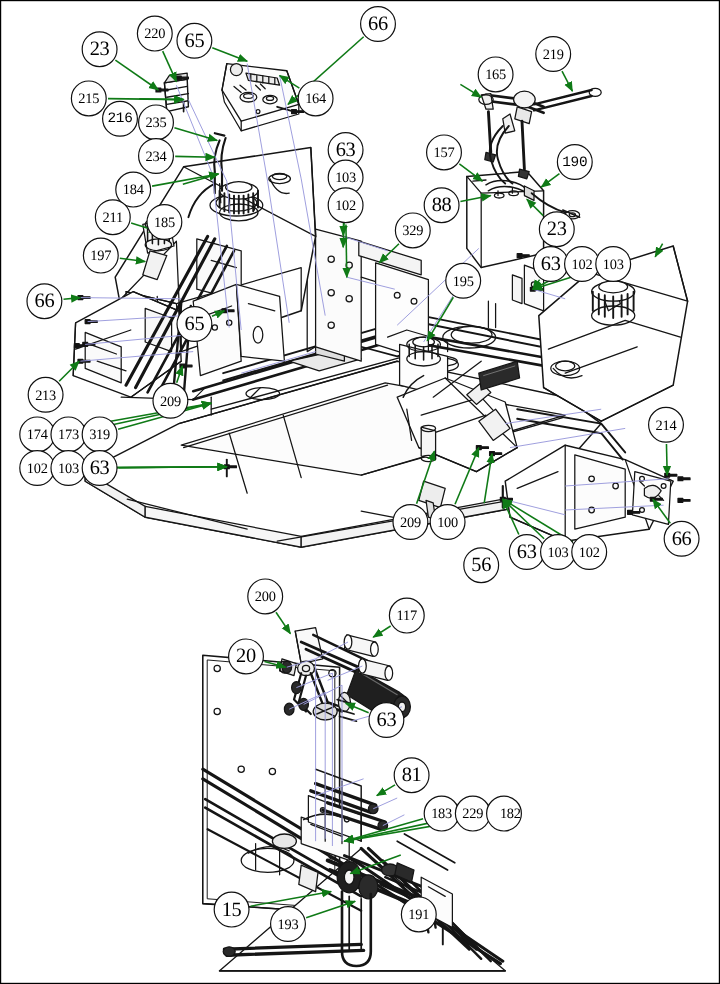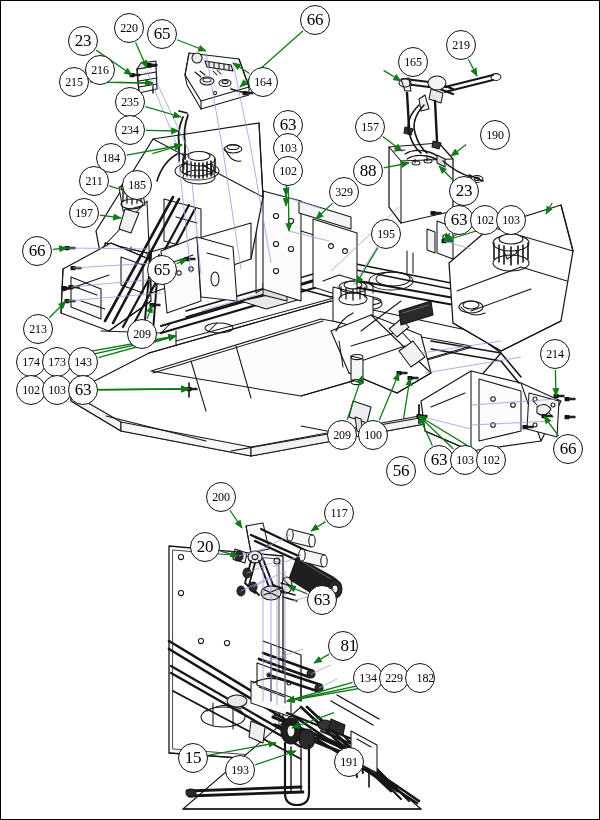--- a/index.html
+++ b/index.html
@@ -559,7 +559,7 @@
       <div class="bubble" style="left: 161px; top: 33px;">65</div>
       <div class="bubble" style="left: 314px; top: 19px;">66</div>
       <div class="bubble small" style="left: 73px; top: 81px;">215</div>
-      <div class="bubble small" style="left: 99px; top: 69px;">216</div>
+      <div class="bubble small" style="left: 99px; top: 98px; font-family: Liberation Mono, monospace;">216</div>
       <div class="bubble small" style="left: 262px; top: 81px;">164</div>
       <div class="bubble small" style="left: 129px; top: 101px;">235</div>
       <div class="bubble small" style="left: 129px; top: 129px;">234</div>

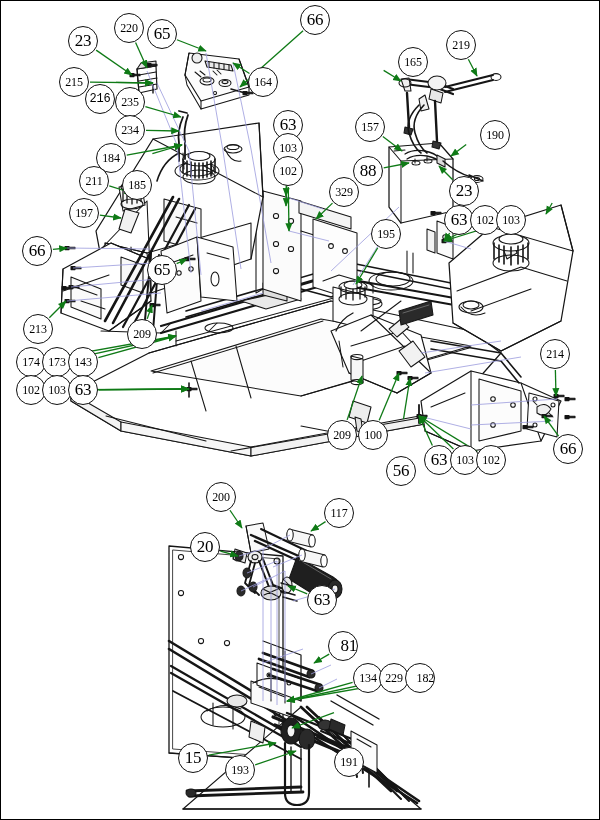--- a/index.html
+++ b/index.html
@@ -585,7 +585,7 @@
       <div class="bubble small" style="left: 369px; top: 61px; margin-left: 28px;">165</div>
       <div class="bubble small" style="left: 460px; top: 44px;">219</div>
       <div class="bubble small" style="left: 369px; top: 126px;">157</div>
-      <div class="bubble small" style="left: 494px; top: 134px;">190</div>
+      <div class="bubble small" style="left: 478px; top: 134px; font-family: Liberation Mono, monospace;">190</div>
       <div class="bubble" style="left: 367px; top: 170px;">88</div>
       <div class="bubble" style="left: 463px; top: 190px;">23</div>
       <div class="bubble" style="left: 458px; top: 219px;">63</div>

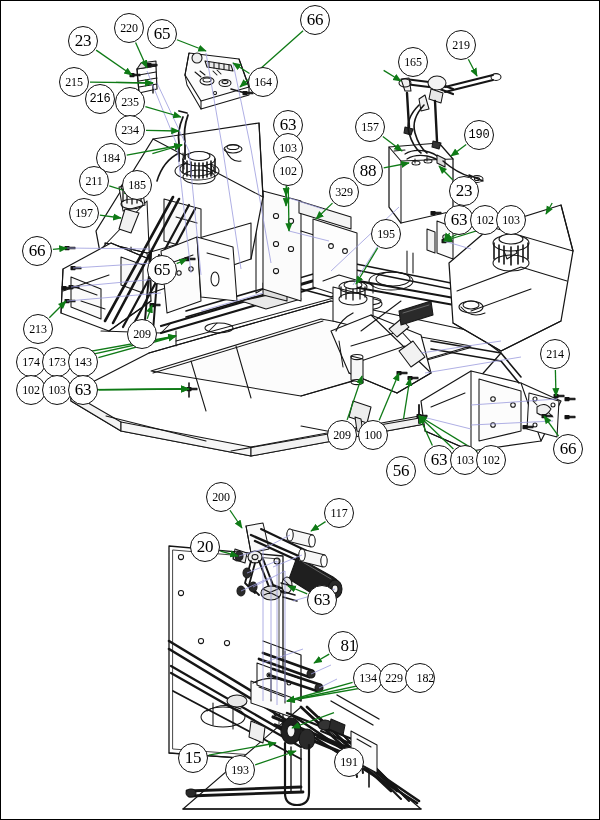--- a/index.html
+++ b/index.html
@@ -573,7 +573,7 @@
       <div class="bubble small" style="left: 141px; top: 333px;">209</div>
       <div class="bubble small" style="left: 30px; top: 361px;">174</div>
       <div class="bubble small" style="left: 56px; top: 361px;">173</div>
-      <div class="bubble small" style="left: 82px; top: 361px;">143</div>
+      <div class="bubble small" style="left: 82px; top: 361px;">319</div>
       <div class="bubble small" style="left: 30px; top: 389px;">102</div>
       <div class="bubble small" style="left: 56px; top: 389px;">103</div>
       <div class="bubble" style="left: 82px; top: 389px;">63</div>

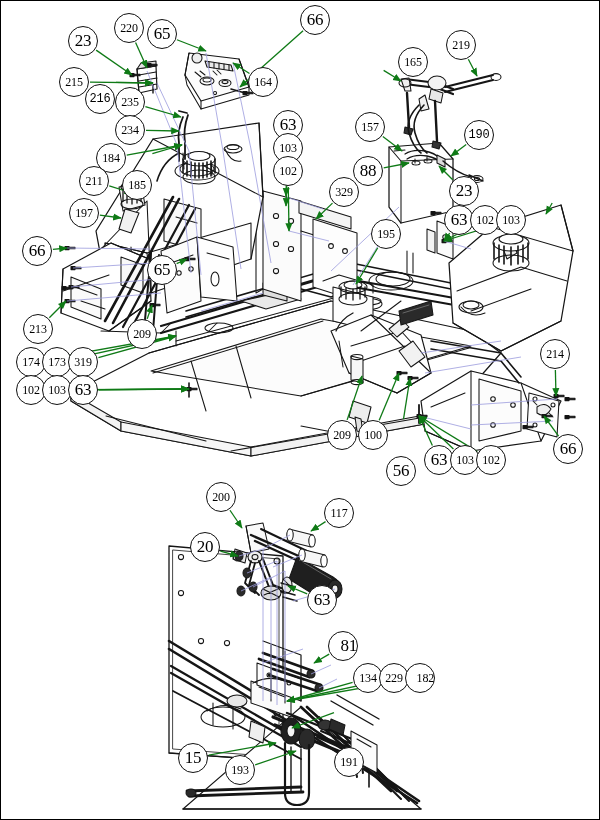--- a/index.html
+++ b/index.html
@@ -604,7 +604,7 @@
       <div class="bubble small" style="left: 338px; top: 512px;">117</div>
       <div class="bubble" style="left: 204px; top: 546px;">20</div>
       <div class="bubble" style="left: 321px; top: 599px;">63</div>
-      <div class="bubble" style="left: 342px; top: 645px; text-align: right;">81</div>
+      <div class="bubble" style="left: 342px; top: 645px;">81</div>
       <div class="bubble small" style="left: 367px; top: 677px;">134</div>
       <div class="bubble small" style="left: 393px; top: 677px;">229</div>
       <div class="bubble small" style="left: 419px; top: 677px; text-align: right;">182</div>

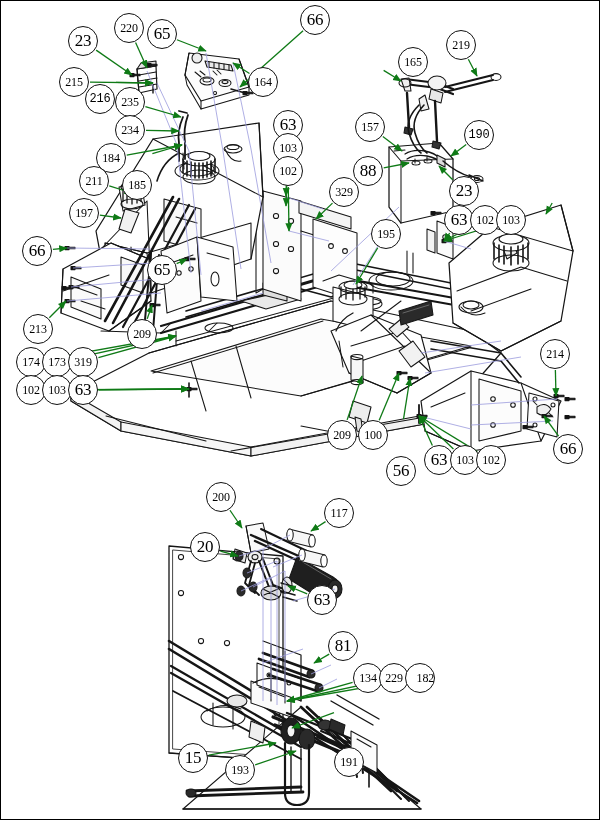--- a/index.html
+++ b/index.html
@@ -605,7 +605,7 @@
       <div class="bubble" style="left: 204px; top: 546px;">20</div>
       <div class="bubble" style="left: 321px; top: 599px;">63</div>
       <div class="bubble" style="left: 342px; top: 645px;">81</div>
-      <div class="bubble small" style="left: 367px; top: 677px;">134</div>
+      <div class="bubble small" style="left: 367px; top: 677px;">183</div>
       <div class="bubble small" style="left: 393px; top: 677px;">229</div>
       <div class="bubble small" style="left: 419px; top: 677px; text-align: right;">182</div>
       <div class="bubble small" style="left: 348px; top: 706px; margin-top: 40px;">191</div>

